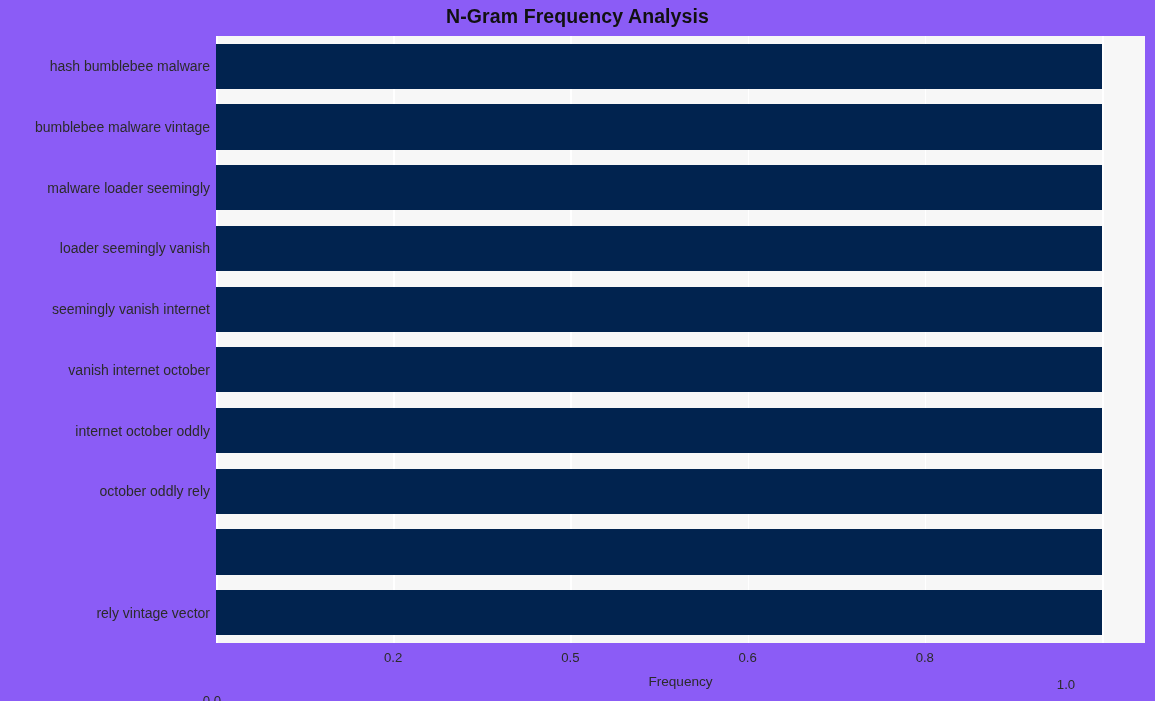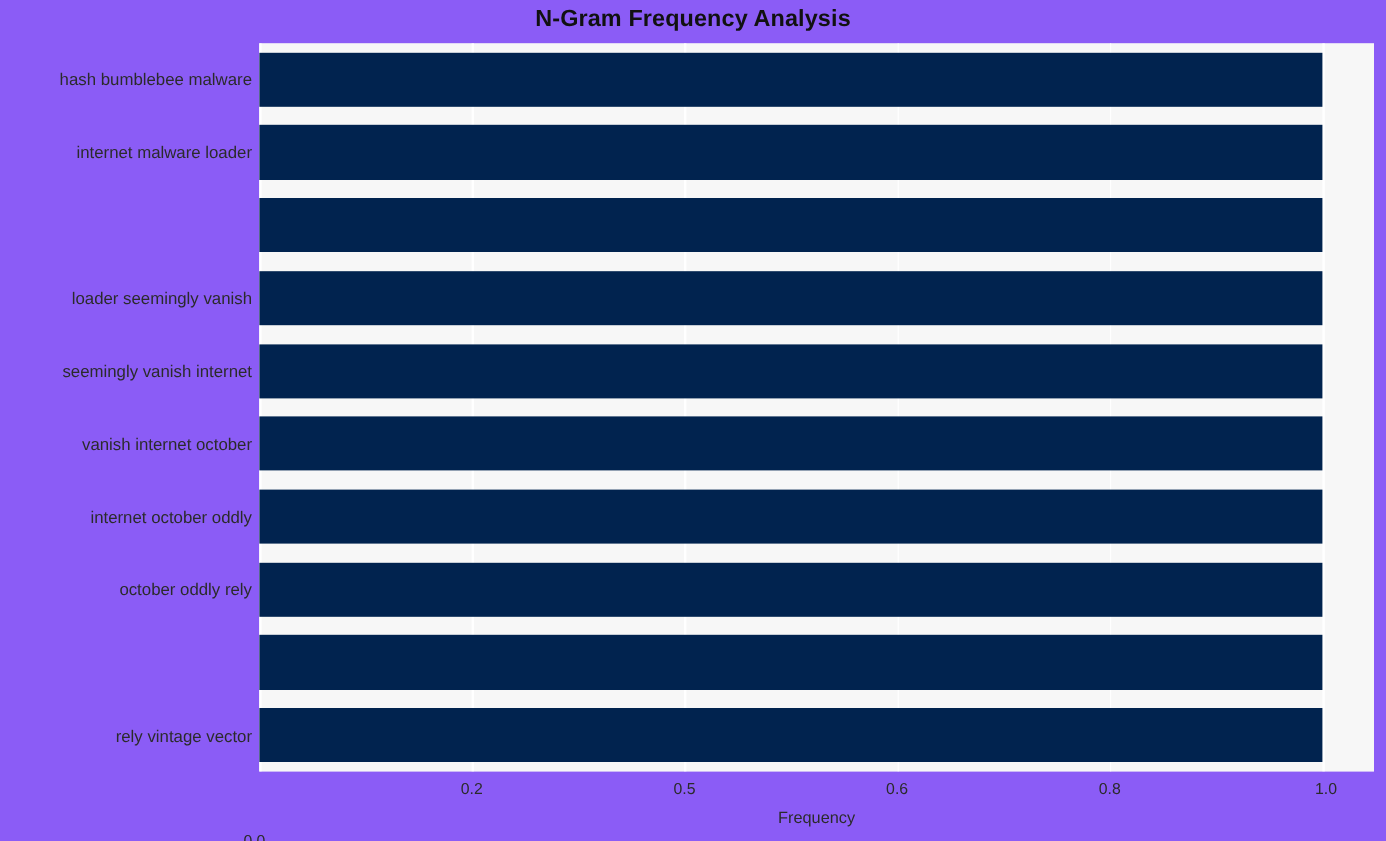--- a/index.html
+++ b/index.html
@@ -174,7 +174,7 @@
 
   <div id="ytick-layer">
       <div class="ytick-label" style="top: 22.35px;">hash bumblebee malware</div>
-      <div class="ytick-label" style="top: 83.05px;">internet malware loader</div>
+      <div class="ytick-label" style="top: 83.05px;">bumblebee malware vintage</div>
       <div class="ytick-label" style="top: 204.45px;">loader seemingly vanish</div>
       <div class="ytick-label" style="top: 265.15px; padding-left: 48px;">seemingly vanish internet</div>
       <div class="ytick-label" style="top: 325.85px;">vanish internet october</div>

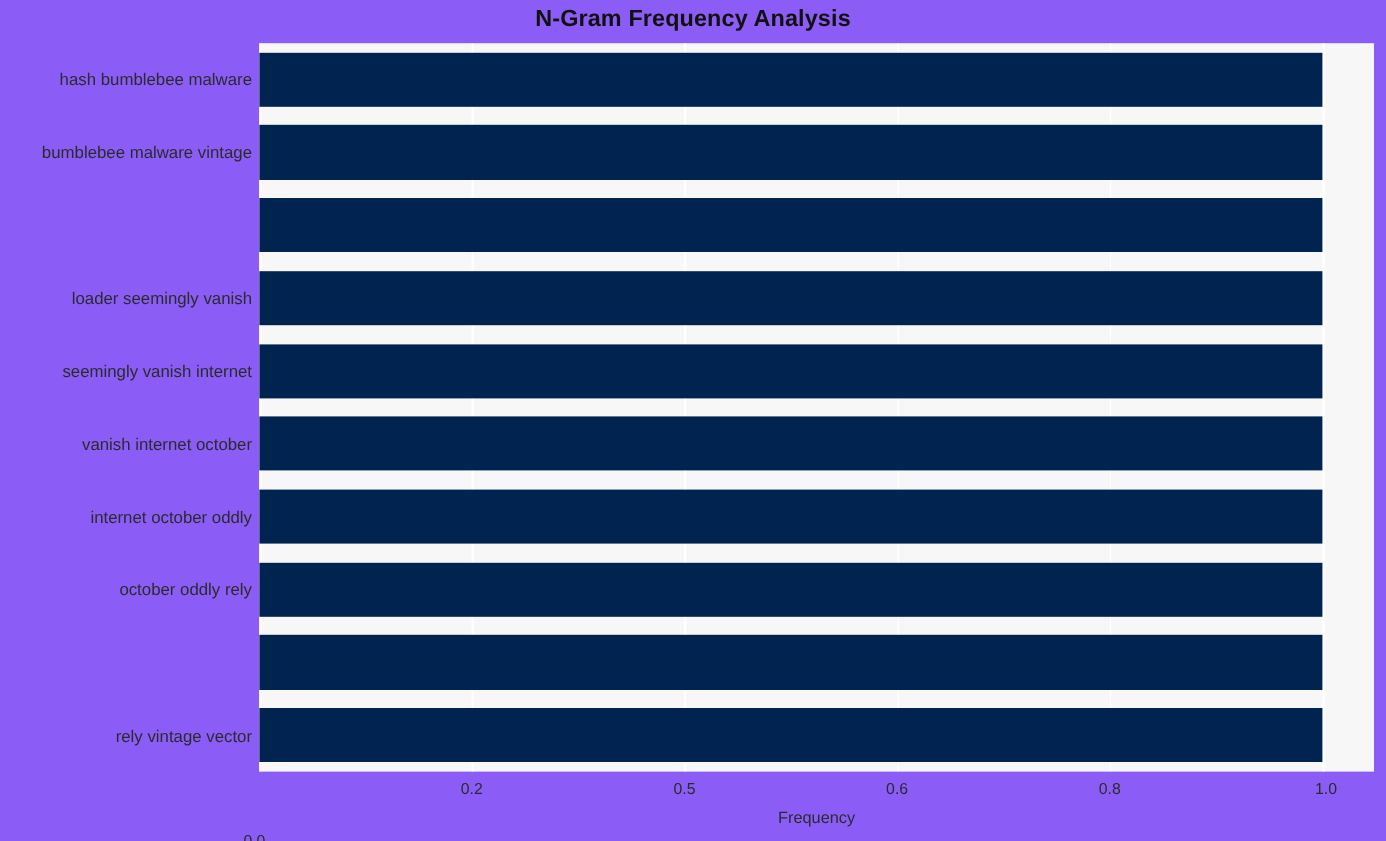--- a/index.html
+++ b/index.html
@@ -175,6 +175,7 @@
   <div id="ytick-layer">
       <div class="ytick-label" style="top: 22.35px;">hash bumblebee malware</div>
       <div class="ytick-label" style="top: 83.05px;">bumblebee malware vintage</div>
+      <div class="ytick-label" style="top: 143.75px;">malware loader seemingly</div>
       <div class="ytick-label" style="top: 204.45px;">loader seemingly vanish</div>
       <div class="ytick-label" style="top: 265.15px; padding-left: 48px;">seemingly vanish internet</div>
       <div class="ytick-label" style="top: 325.85px;">vanish internet october</div>

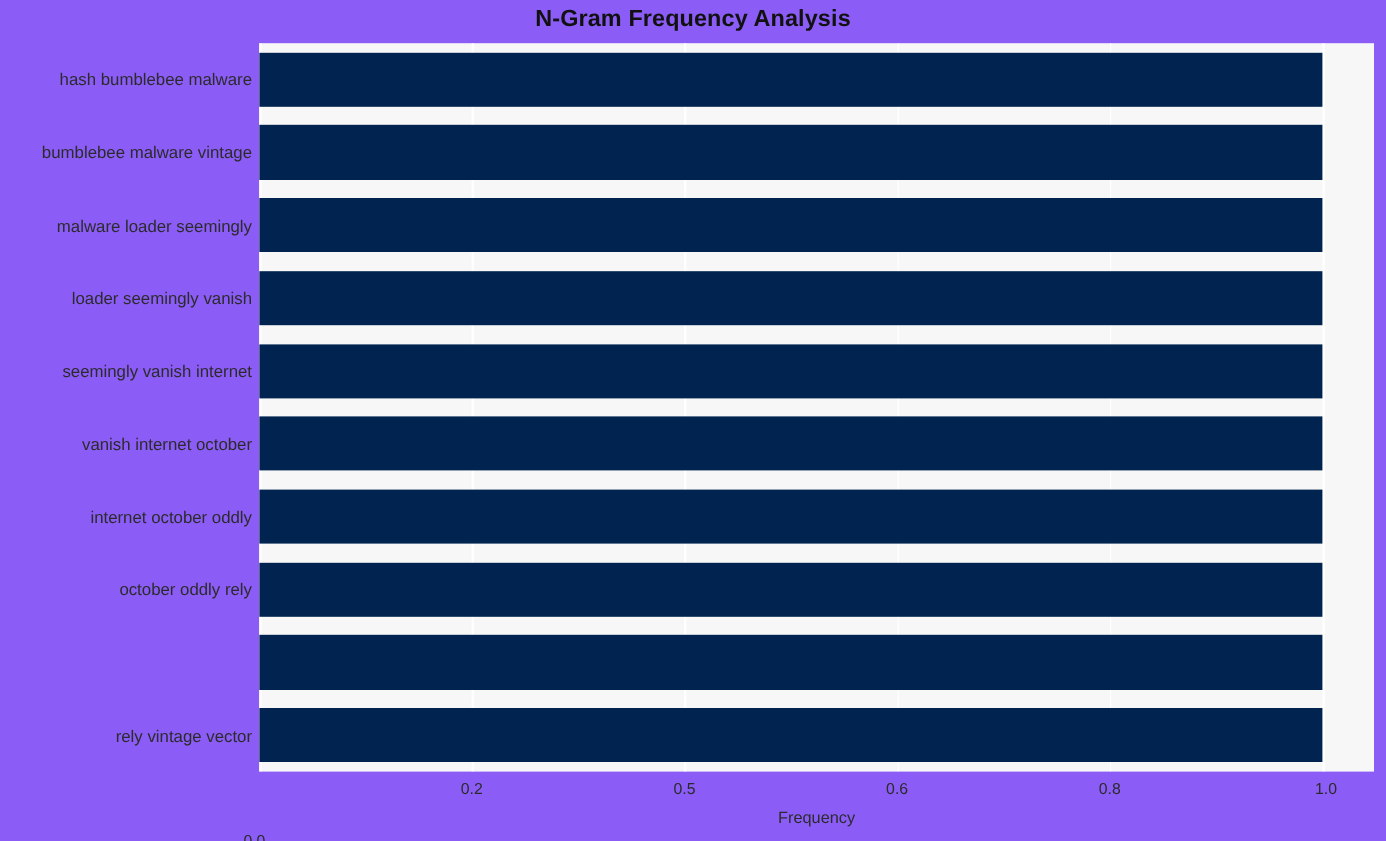--- a/index.html
+++ b/index.html
@@ -190,7 +190,7 @@
       <div class="xtick-label" style="left: 570.4px;">0.5</div>
       <div class="xtick-label" style="left: 747.6px;">0.6</div>
       <div class="xtick-label" style="left: 924.8px;">0.8</div>
-      <div class="xtick-label" style="left: 1105px;">1.0</div>
+      <div class="xtick-label" style="left: 1066px; margin-top: 27px;">1.0</div>
     </div>
 
   <div id="xaxis-label">Frequency</div>

